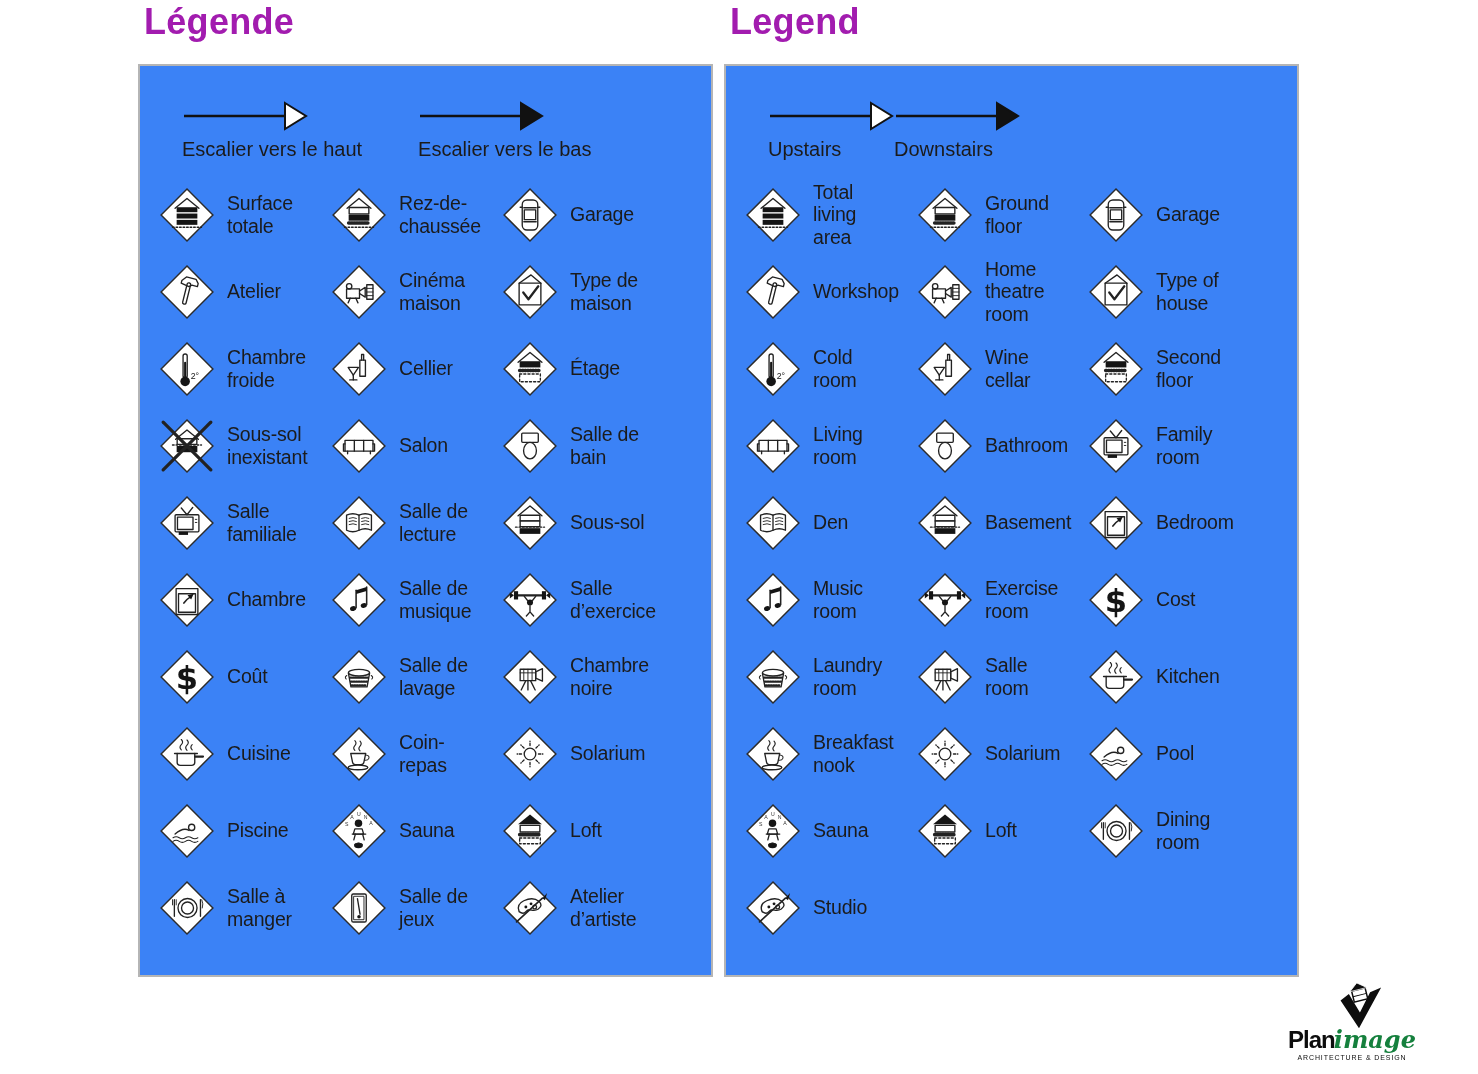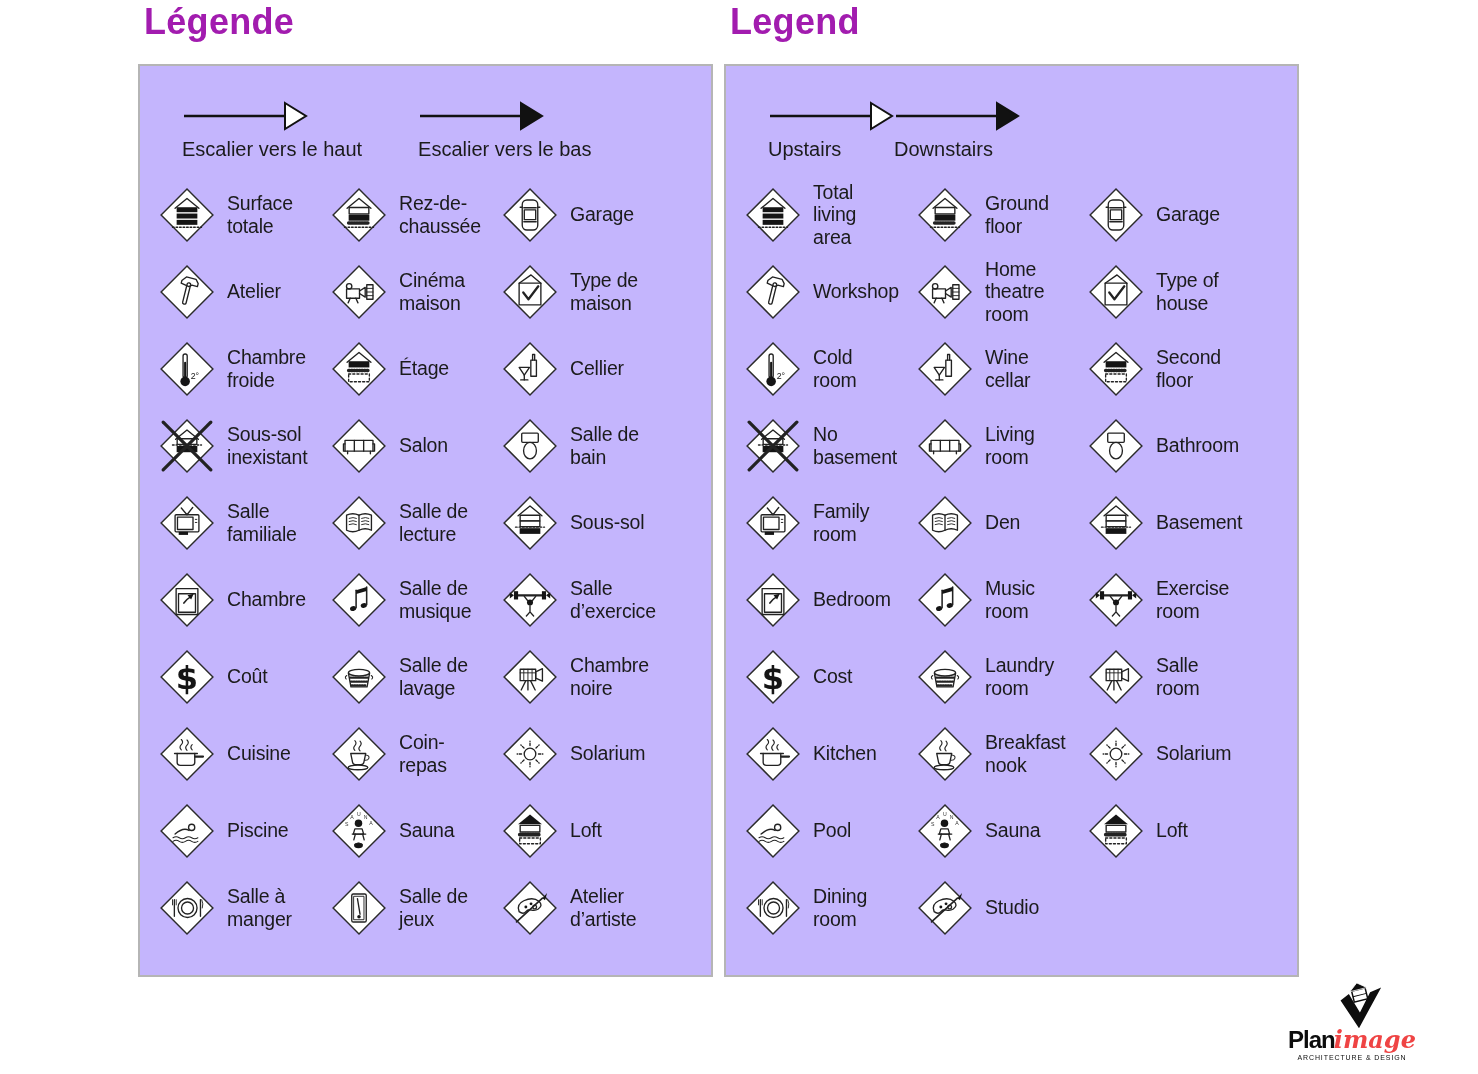--- a/index.html
+++ b/index.html
@@ -11,7 +11,7 @@
   .panel-title{position:absolute;top:1px;left:6px;margin:0;font-size:36px;font-weight:700;
                color:#a21caf;letter-spacing:.3px;}
   .panel{position:absolute;top:64px;left:0;width:575px;height:913px;border:2px solid #b5b5b5;
-         box-sizing:border-box;background:#c4b5fd;}
+         box-sizing:border-box;background:#3b82f6;}
   .arrows{display:flex;align-items:flex-start;box-sizing:border-box;height:110px;
           padding:30px 0 0 42px;}
   .fr .arrows{gap:56px;}

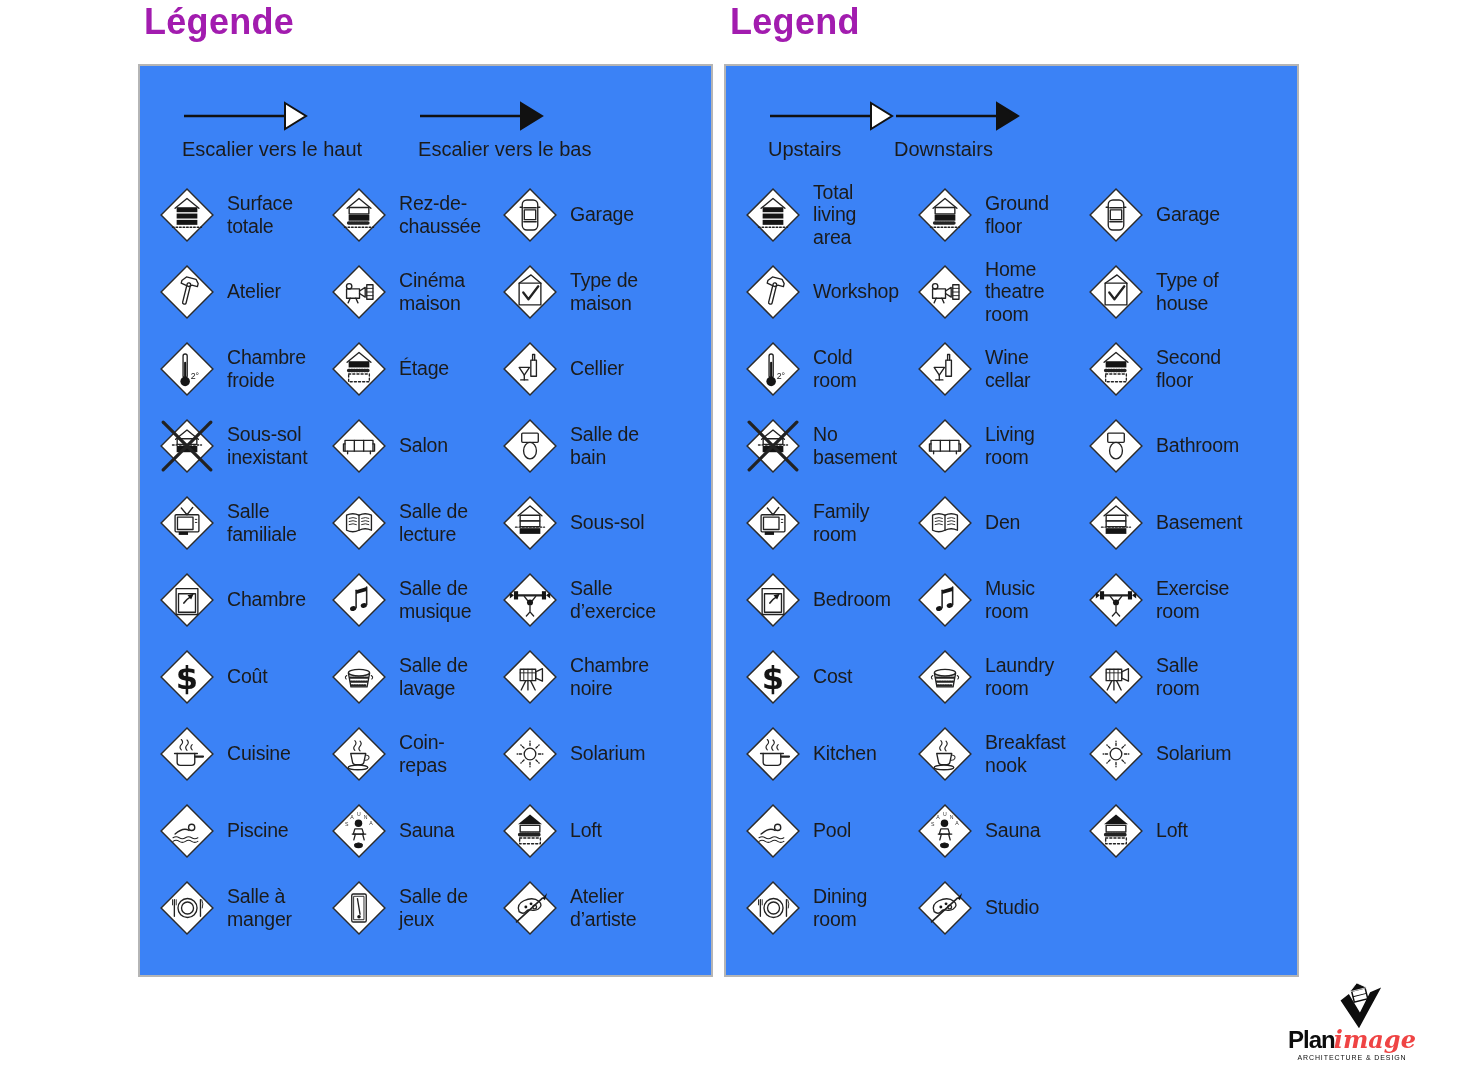--- a/index.html
+++ b/index.html
@@ -173,20 +173,6 @@
               <svg viewBox="0 0 56 56" width="58" height="58">
                 <polygon points="28,3 53,28 28,53 3,28" fill="#fff" stroke="#2b2b2b" stroke-width="1.4"></polygon>
                 <g fill="none" stroke="#222" stroke-width="1.3" stroke-linecap="round" stroke-linejoin="round">
-                  <polyline points="16.5,21.5 28,12 39.5,21.5"></polyline>
-                  <rect x="18" y="20.5" width="20" height="6" fill="#151515" stroke="none"></rect>
-                  <line x1="18" y1="29.5" x2="38" y2="29.5" stroke-width="3.4" stroke-dasharray="1.1,1.4"></line>
-                  <rect x="18" y="32.8" width="20" height="7.5" stroke-dasharray="2,2"></rect>
-                </g>
-              </svg>
-            </span>
-            <span class="label">Étage</span>
-          </div>
-          <div class="cell">
-            <span class="icon">
-              <svg viewBox="0 0 56 56" width="58" height="58">
-                <polygon points="28,3 53,28 28,53 3,28" fill="#fff" stroke="#2b2b2b" stroke-width="1.4"></polygon>
-                <g fill="none" stroke="#222" stroke-width="1.3" stroke-linecap="round" stroke-linejoin="round">
                   <rect x="28.8" y="19.5" width="5.4" height="15.5"></rect>
                   <path d="M30.5 19.5 v-5.5 h2 v5.5"></path>
                   <path d="M17.5 26.5 h10 l-5 7.5 z"></path>
@@ -196,6 +182,20 @@
               </svg>
             </span>
             <span class="label">Cellier</span>
+          </div>
+          <div class="cell">
+            <span class="icon">
+              <svg viewBox="0 0 56 56" width="58" height="58">
+                <polygon points="28,3 53,28 28,53 3,28" fill="#fff" stroke="#2b2b2b" stroke-width="1.4"></polygon>
+                <g fill="none" stroke="#222" stroke-width="1.3" stroke-linecap="round" stroke-linejoin="round">
+                  <polyline points="16.5,21.5 28,12 39.5,21.5"></polyline>
+                  <rect x="18" y="20.5" width="20" height="6" fill="#151515" stroke="none"></rect>
+                  <line x1="18" y1="29.5" x2="38" y2="29.5" stroke-width="3.4" stroke-dasharray="1.1,1.4"></line>
+                  <rect x="18" y="32.8" width="20" height="7.5" stroke-dasharray="2,2"></rect>
+                </g>
+              </svg>
+            </span>
+            <span class="label">Étage</span>
           </div>
           <div class="cell">
             <span class="icon">

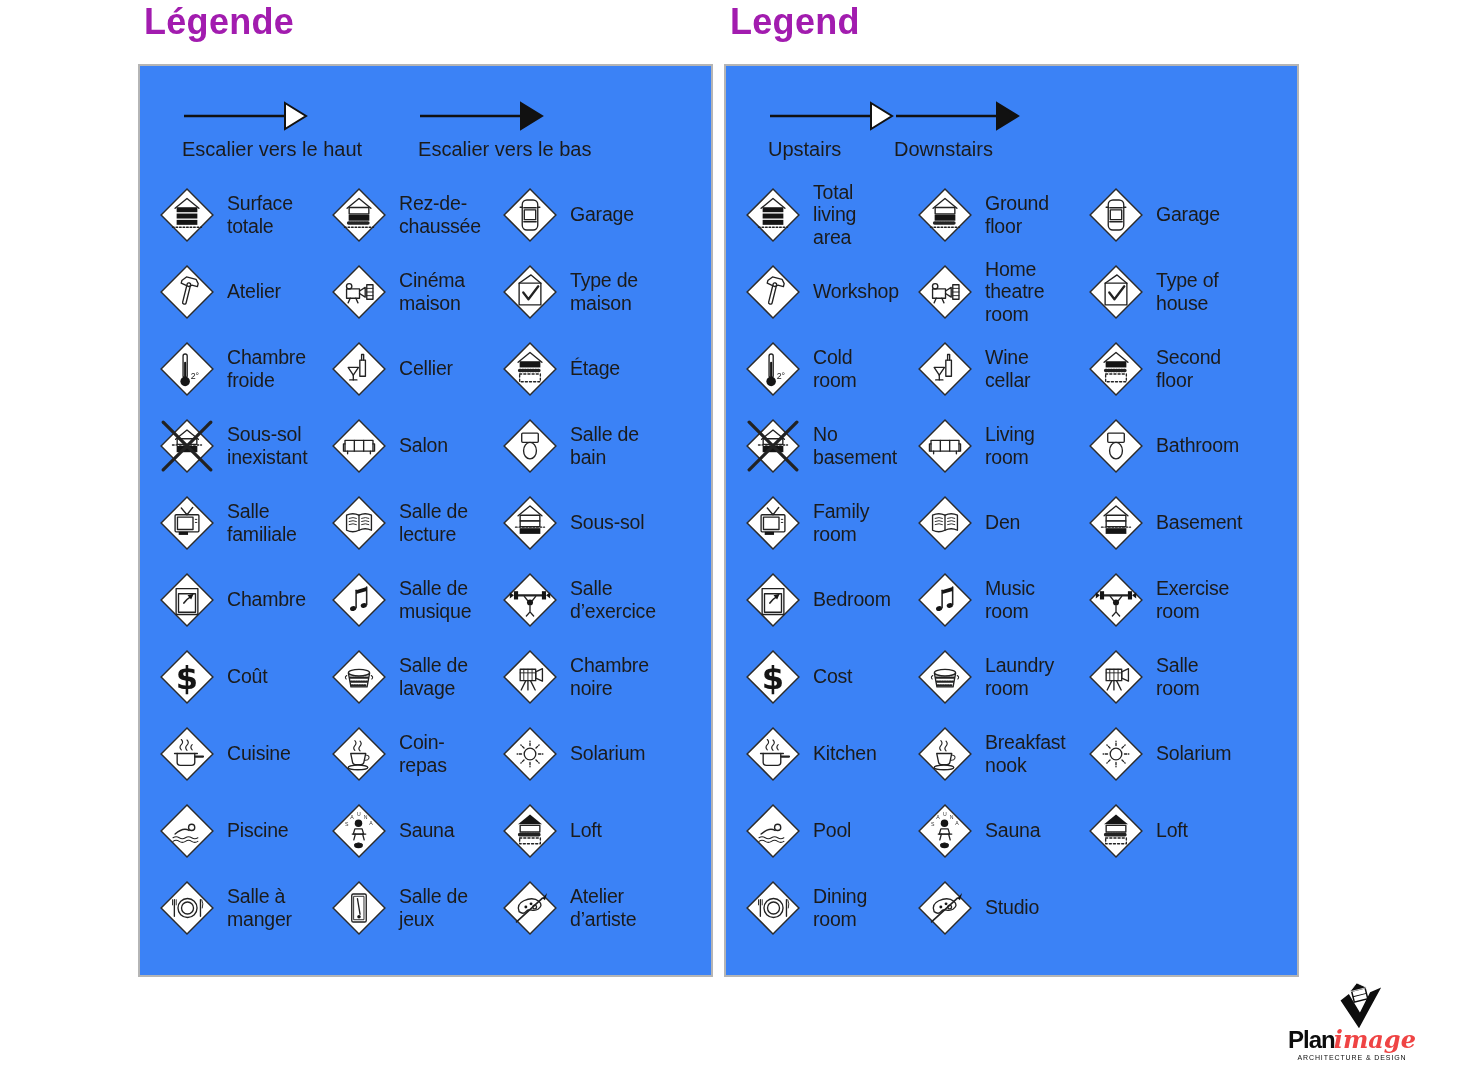--- a/index.html
+++ b/index.html
@@ -689,23 +689,6 @@
               <svg viewBox="0 0 56 56" width="58" height="58">
                 <polygon points="28,3 53,28 28,53 3,28" fill="#fff" stroke="#2b2b2b" stroke-width="1.4"></polygon>
                 <g fill="none" stroke="#222" stroke-width="1.3" stroke-linecap="round" stroke-linejoin="round">
-                  <polyline points="17,21.5 28,12.5 39,21.5"></polyline>
-                  <rect x="18.5" y="21" width="19" height="5.5"></rect>
-                  <rect x="18" y="28" width="20" height="6" fill="#151515" stroke="none"></rect>
-                  <line x1="14" y1="27" x2="42" y2="27" stroke-dasharray="1.6,1.8"></line>
-                  <line x1="5" y1="5" x2="51" y2="51" stroke-width="3.2"></line>
-                  <line x1="51" y1="5" x2="5" y2="51" stroke-width="3.2"></line>
-                </g>
-              </svg>
-            </span>
-            <span class="label">No
-basement</span>
-          </div>
-          <div class="cell">
-            <span class="icon">
-              <svg viewBox="0 0 56 56" width="58" height="58">
-                <polygon points="28,3 53,28 28,53 3,28" fill="#fff" stroke="#2b2b2b" stroke-width="1.4"></polygon>
-                <g fill="none" stroke="#222" stroke-width="1.3" stroke-linecap="round" stroke-linejoin="round">
                   <rect x="14.5" y="22.5" width="27" height="10.5"></rect>
                   <line x1="23.5" y1="22.5" x2="23.5" y2="33"></line>
                   <line x1="32.5" y1="22.5" x2="32.5" y2="33"></line>

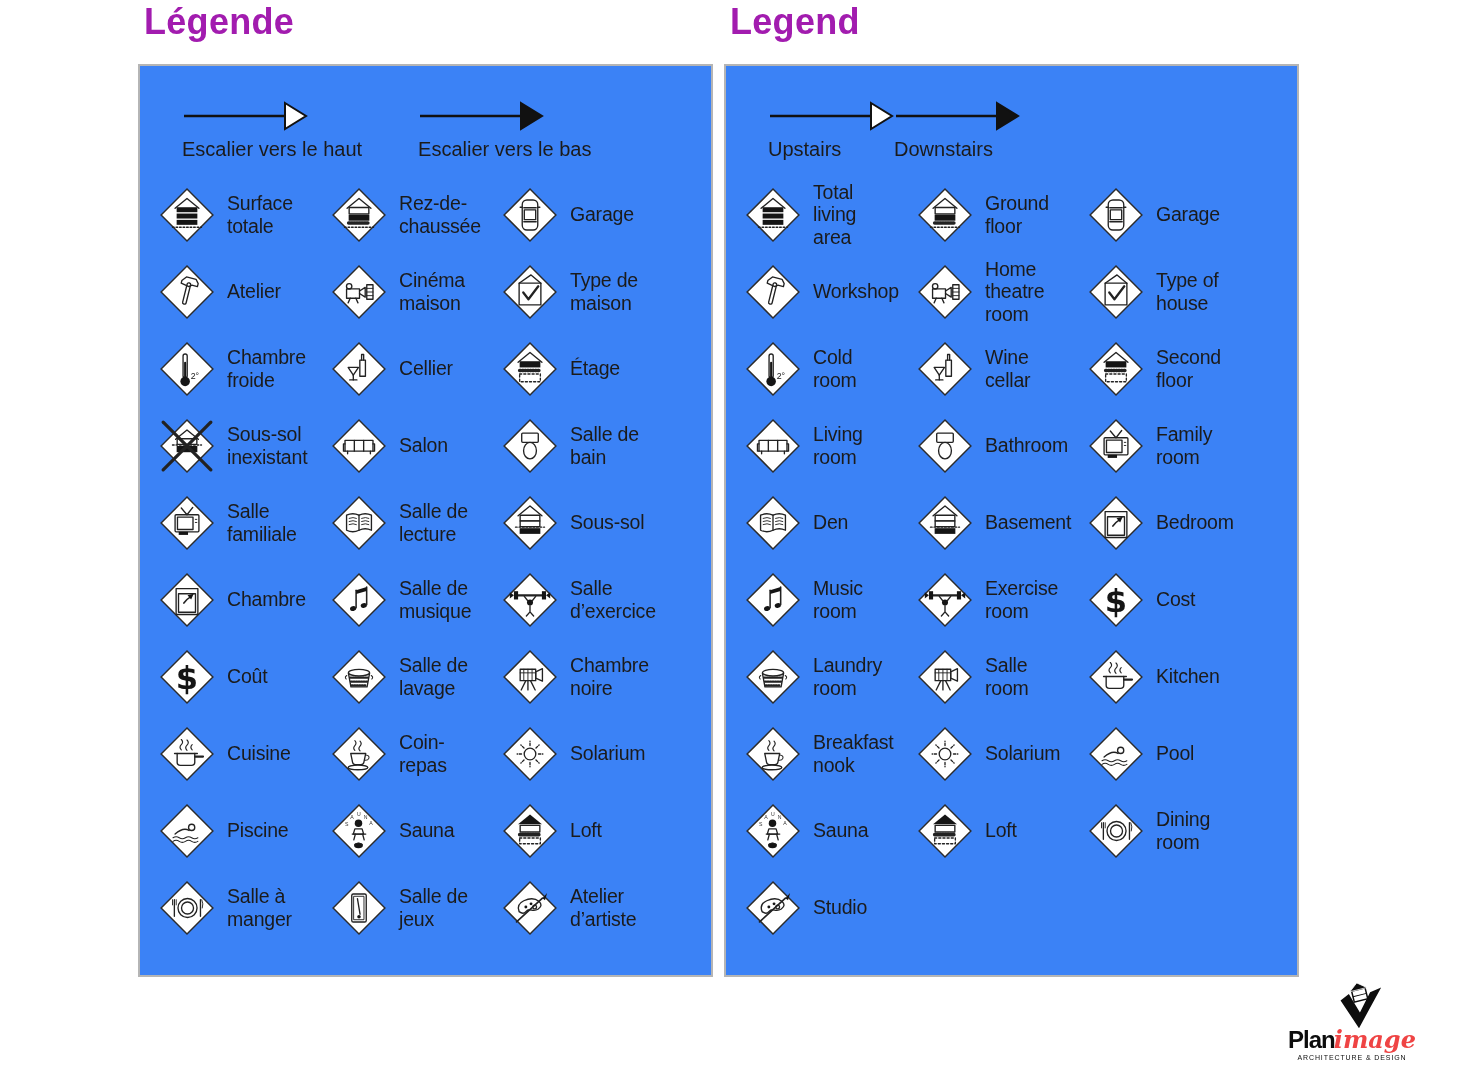--- a/index.html
+++ b/index.html
@@ -30,7 +30,7 @@
   .brand{display:flex;align-items:baseline;margin-top:-9px;}
   .brand-bold{font-size:24px;font-weight:700;letter-spacing:-1px;color:#0d0d0d;}
   .brand-script{font-family:"DejaVu Serif",serif;font-style:italic;font-weight:700;
-                font-size:24px;color:#ef4444;margin-left:-1px;}
+                font-size:24px;color:#15803d;margin-left:-1px;}
   .tagline{font-size:7px;letter-spacing:.9px;color:#0d0d0d;margin-top:0;white-space:nowrap;}
 </style>
 </head>

